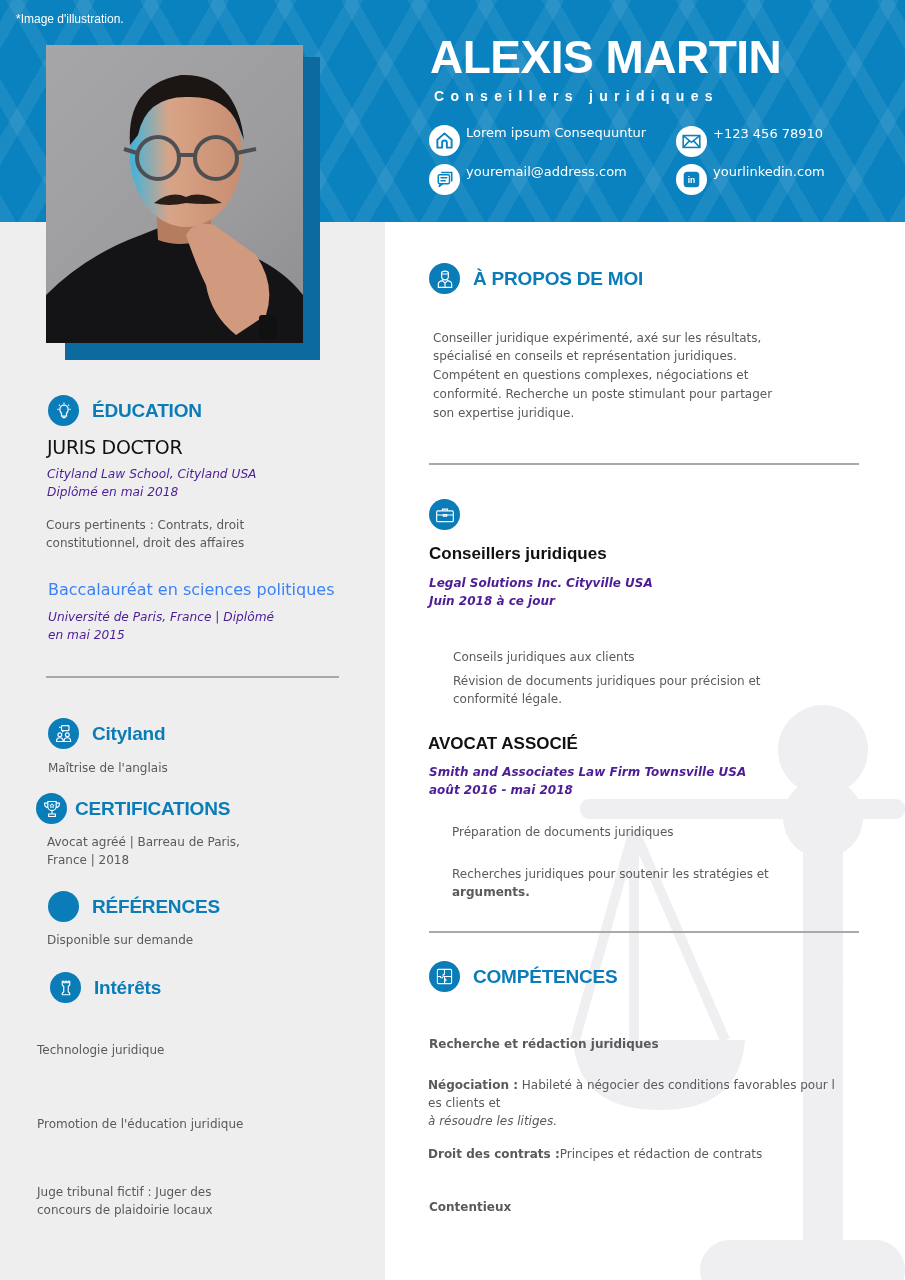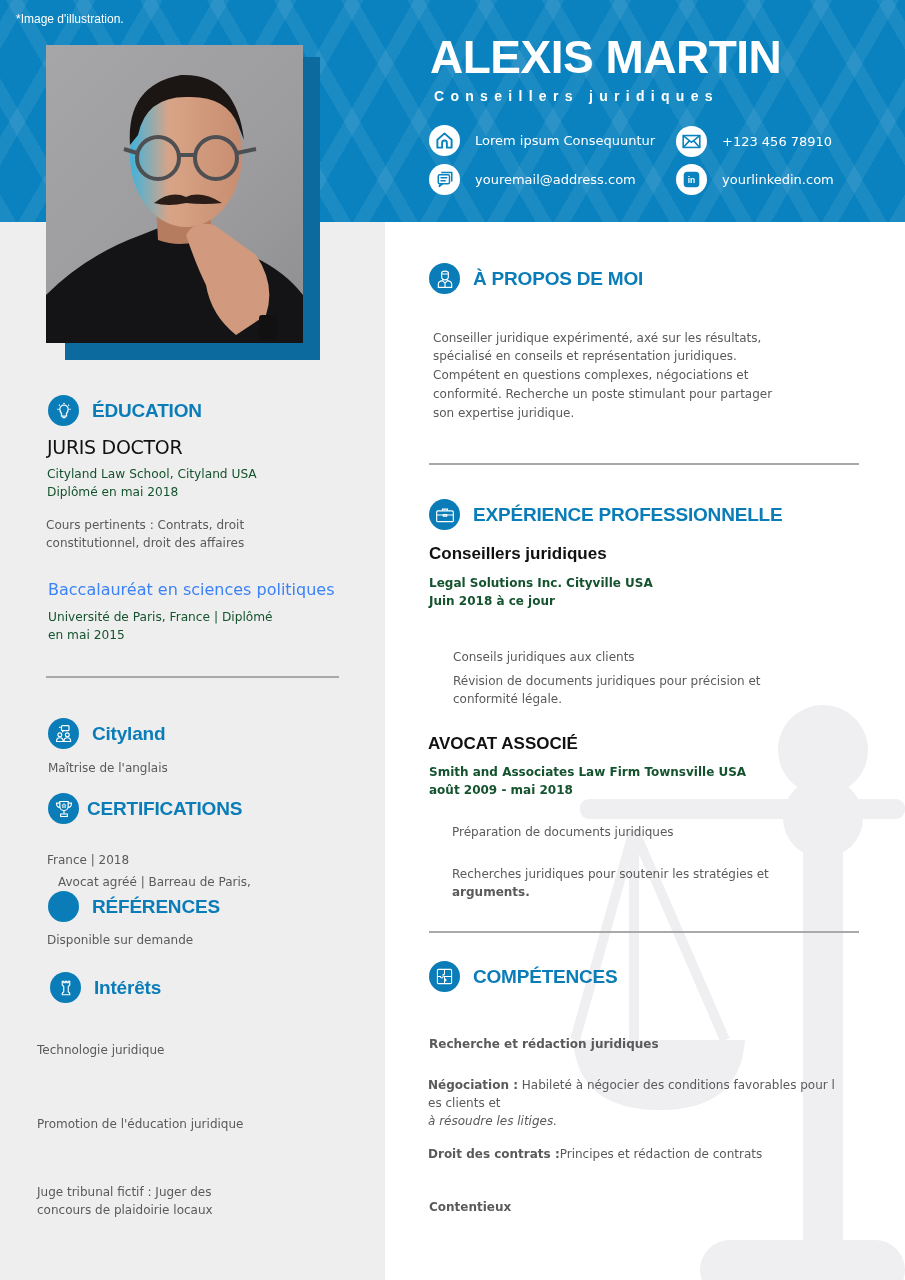--- a/index.html
+++ b/index.html
@@ -30,7 +30,7 @@
     font-size: 14px; color: #ffffff; letter-spacing: 6.3px;
   }
   .contact {
-    position: absolute; display: flex; align-items: center; gap: 15px;
+    position: absolute; display: flex; align-items: flex-start; gap: 6px;
     font-family: "DejaVu Sans", sans-serif; font-size: 13px; color: #ffffff;
   }
   .contact .ic {

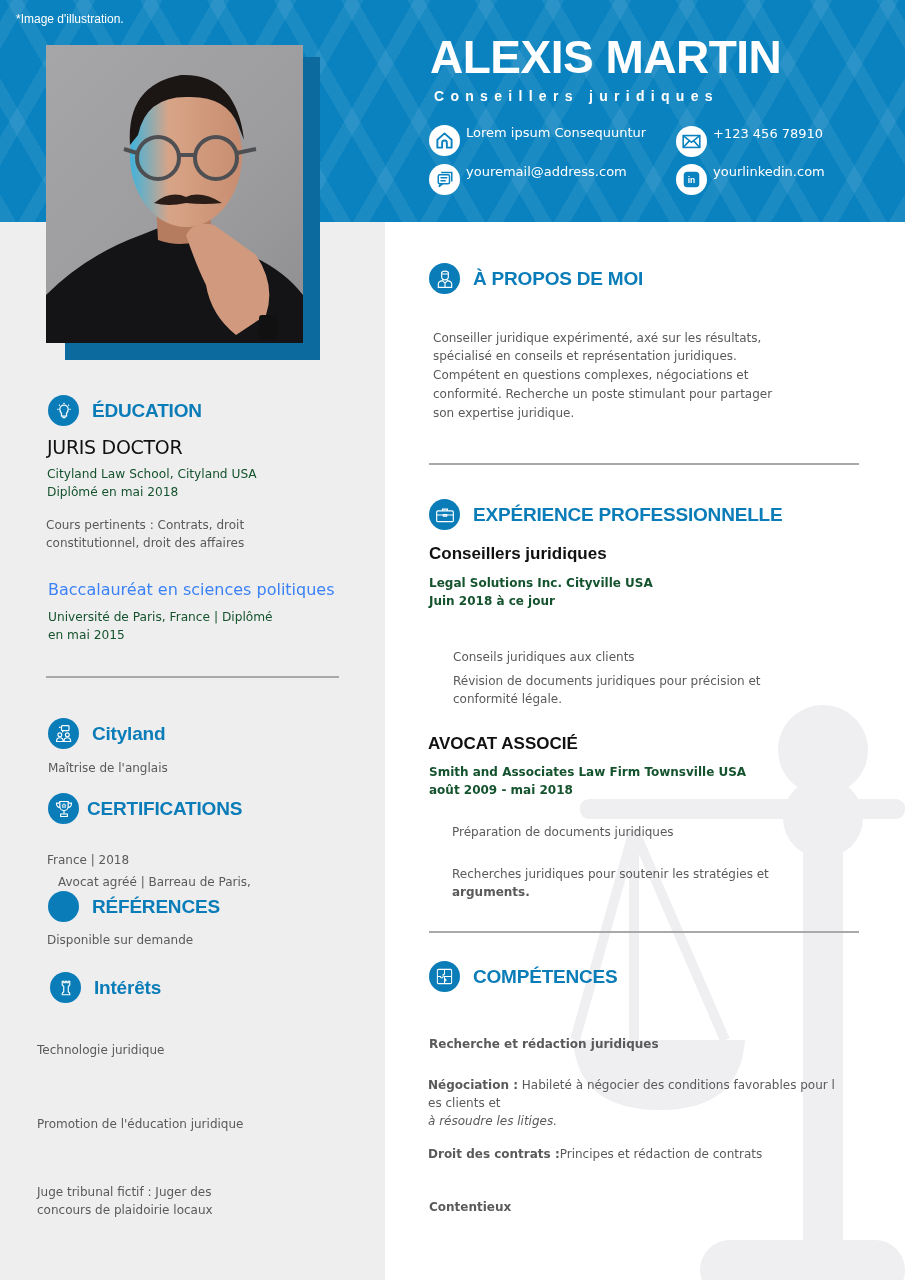--- a/index.html
+++ b/index.html
@@ -68,7 +68,7 @@
 
   .txt { position: absolute; font-family: "DejaVu Sans", sans-serif; font-size: 12.5px; color: #5a5a5a; line-height: 18px; }
   .txt-sm { font-size: 12px; }
-  .ital { color: #14532d; font-size: 12.2px; }
+  .ital { font-style: italic; color: #4c1d95; font-size: 12.2px; }
   .deg-main { position: absolute; font-family: "DejaVu Sans", sans-serif; font-size: 19px; color: #111; letter-spacing: -0.3px; }
   .deg-sub { position: absolute; font-family: "DejaVu Sans", sans-serif; font-size: 16px; color: #3b82f6; }
 

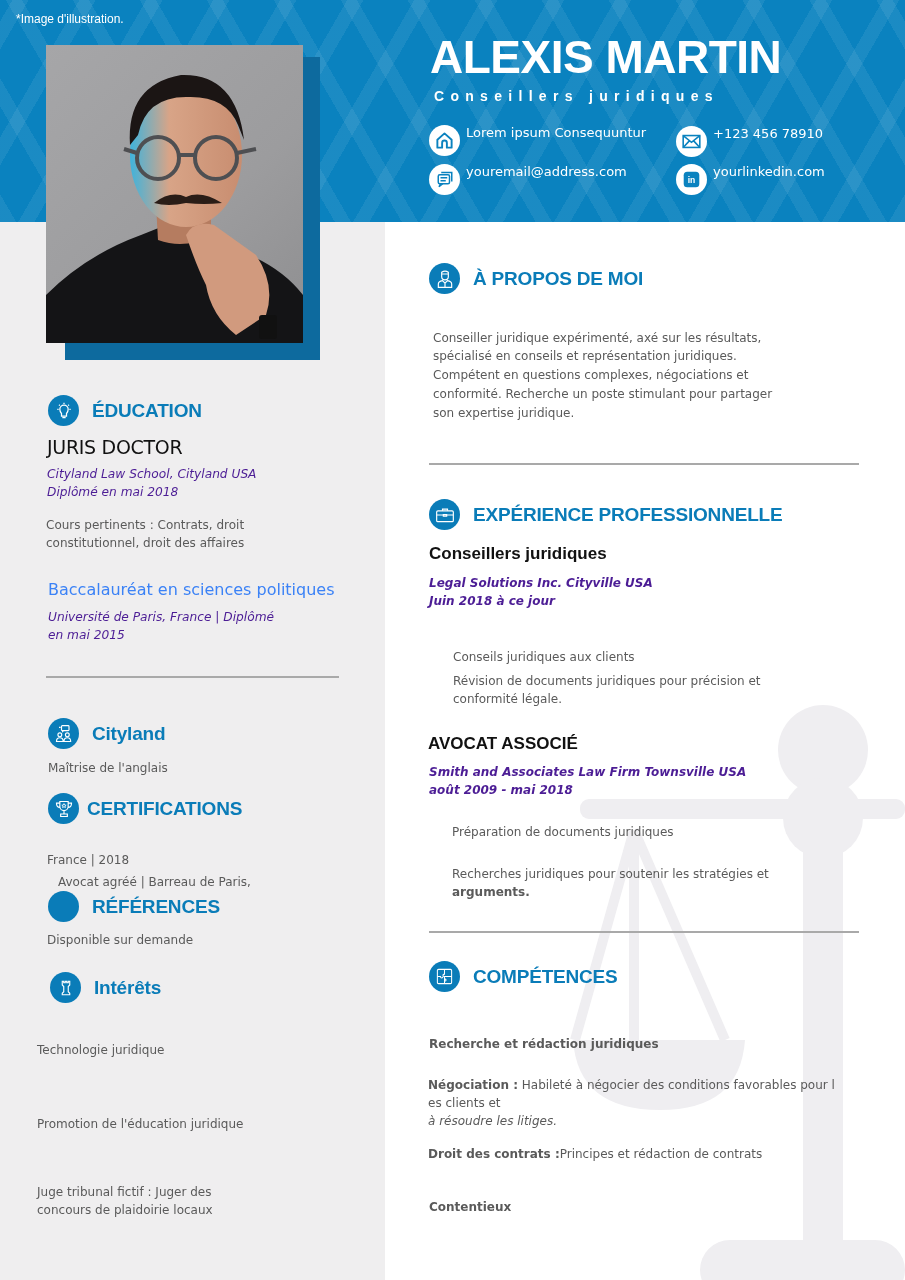--- a/index.html
+++ b/index.html
@@ -261,7 +261,6 @@
         <path d="M9 5 V3 H15 V5 M2 10 H22 M10 9.5 H14 V11.5 H10 Z"></path>
       </svg>
   </span>
-  <span class="sec-title">EXPÉRIENCE PROFESSIONNELLE</span>
 </div>
 
 <div class="job-head-bold" style="left:429px; top:544px;">Conseillers juridiques</div>

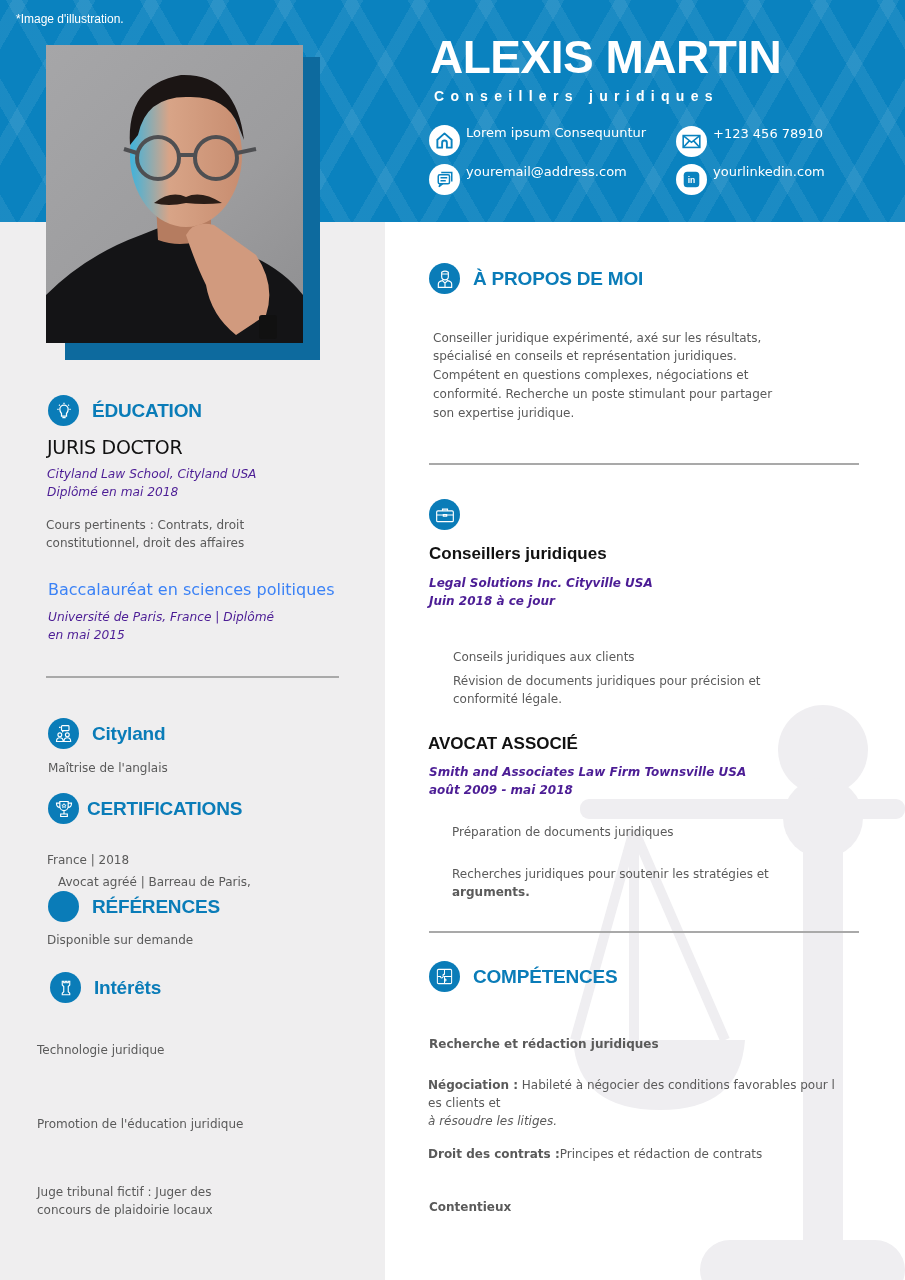--- a/index.html
+++ b/index.html
@@ -272,7 +272,7 @@
 
 <div class="job-head-bold" style="left:428px; top:734px;">AVOCAT ASSOCIÉ</div>
 <div class="txt ital bold" style="left:429px; top:763px; font-weight:700; font-size:12px;">Smith and Associates Law Firm Townsville USA</div>
-<div class="txt ital bold" style="left:429px; top:781px; font-weight:700; font-size:12px;">août 2009 - mai 2018</div>
+<div class="txt ital bold" style="left:429px; top:781px; font-weight:700; font-size:12px;">août 2016 - mai 2018</div>
 <div class="txt txt-sm" style="left:452px; top:823px;">Préparation de documents juridiques</div>
 <div class="txt txt-sm" style="left:452px; top:865px;">Recherches juridiques pour soutenir les stratégies et</div>
 <div class="txt txt-sm" style="left:452px; top:883px;font-weight:bold;">arguments.</div>

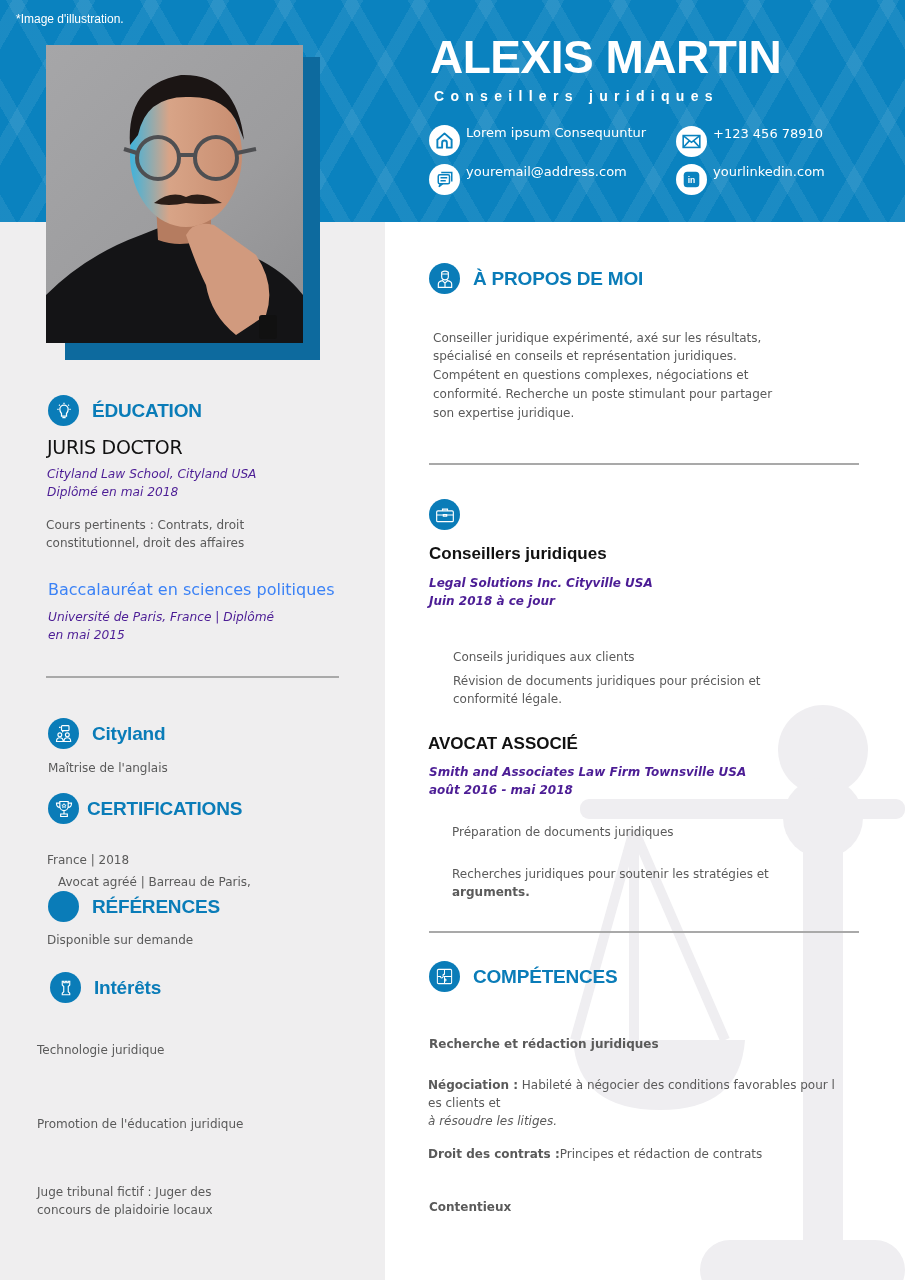--- a/index.html
+++ b/index.html
@@ -191,7 +191,7 @@
 </div>
 <div class="txt txt-sm" style="left:48px; top:759px;">Maîtrise de l'anglais</div>
 
-<div class="sec-head" style="left:48px; top:793px;gap:8px;">
+<div class="sec-head" style="left:36px; top:793px;gap:8px;">
   <span class="sec-icon">
     <svg width="20" height="20" viewBox="0 0 24 24" fill="none" stroke="#fff" stroke-width="1.4">
         <path d="M7 3 H17 V9 A5 5 0 0 1 7 9 Z M7 5 H3 Q3 10 7 10 M17 5 H21 Q21 10 17 10 M12 14 V18 M8 21 H16 V18 H8 Z"></path>

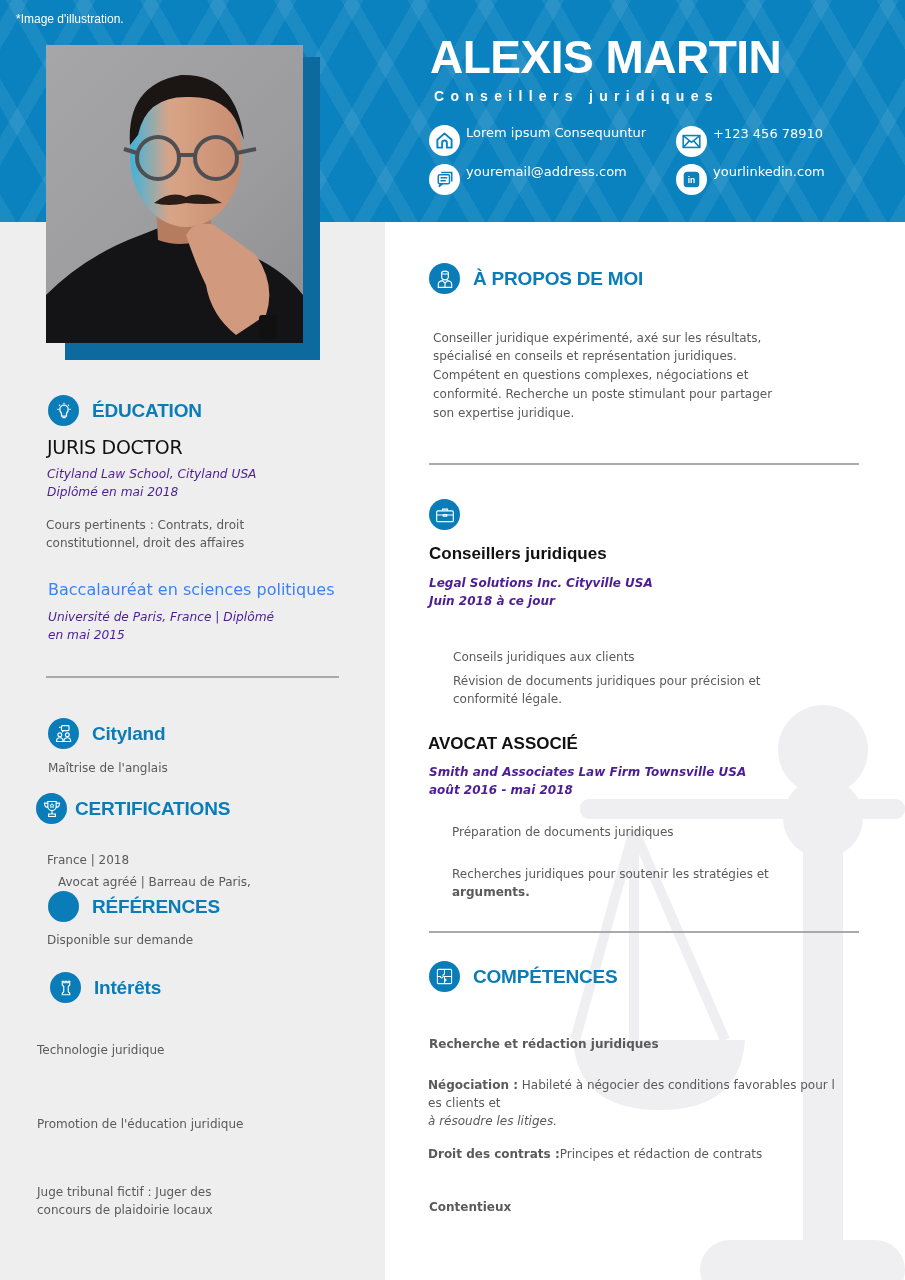--- a/index.html
+++ b/index.html
@@ -200,7 +200,7 @@
   </span>
   <span class="sec-title">CERTIFICATIONS</span>
 </div>
-<div class="txt txt-sm" style="left:58px; top:833px;margin-top:40px;">Avocat agréé | Barreau de Paris,</div>
+<div class="txt txt-sm" style="left:47px; top:833px;">Avocat agréé | Barreau de Paris,</div>
 <div class="txt txt-sm" style="left:47px; top:851px;">France | 2018</div>
 
 <div class="sec-head" style="left:48px; top:891px;">

